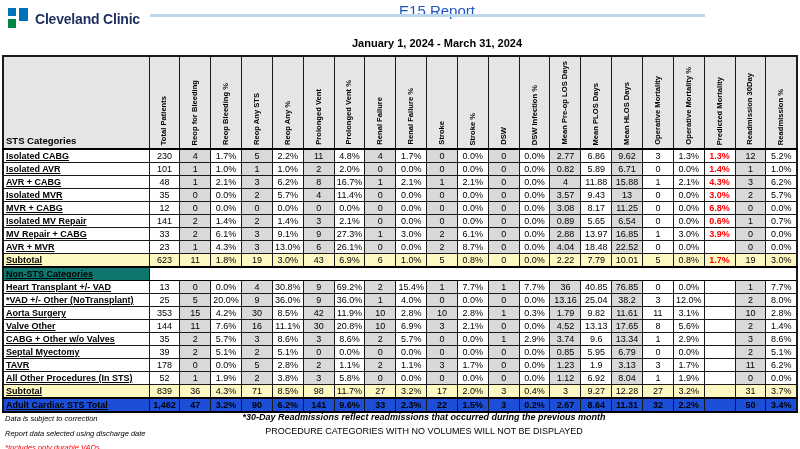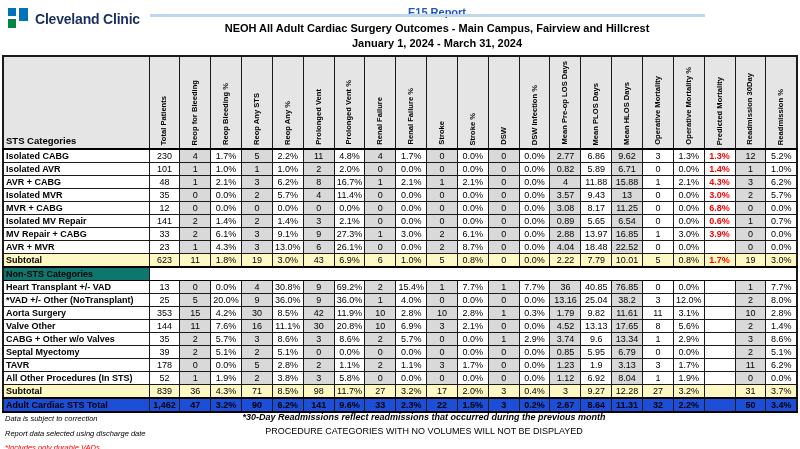--- a/index.html
+++ b/index.html
@@ -17,7 +17,7 @@
   .logo-text { font-size:14px; font-weight:bold; color:#1b2f5e; letter-spacing:-0.2px; }
 
   .hdr-center { position:absolute; left:170px; right:4px; top:2px; text-align:center; }
-  .report-label { font-size:11px; font-weight:bold; color:#2255c4; }
+  .report-label { font-size:15px; font-weight:normal; color:#2255c4; }
   .blue-rule { position:absolute; left:150px; right:3px; top:14px; height:3px; background:#bdd7ee; }
   .title    { position:absolute; left:170px; right:4px; top:22px; text-align:center;
               font-size:11px; font-weight:bold; }

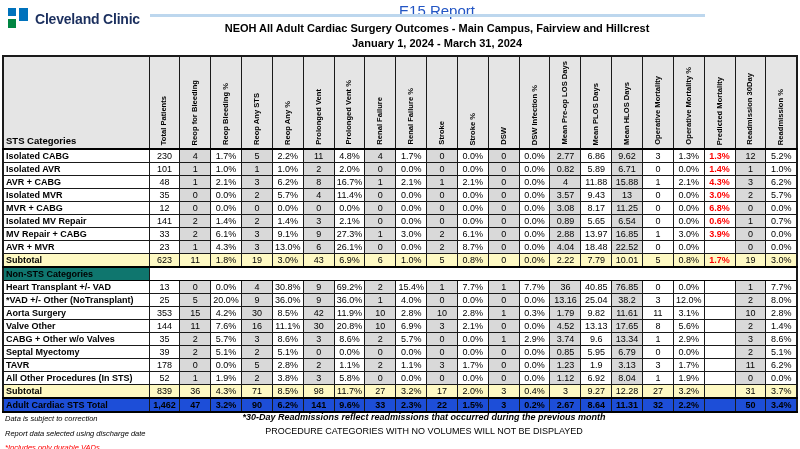--- a/index.html
+++ b/index.html
@@ -72,7 +72,6 @@
     <span class="report-label">E15 Report</span>
   </div>
   <div class="blue-rule"></div>
-  <div class="title">NEOH All Adult Cardiac Surgery Outcomes - Main Campus, Fairview and Hillcrest</div>
   <div class="subtitle">January 1, 2024 - March 31, 2024</div>
 
   <table>

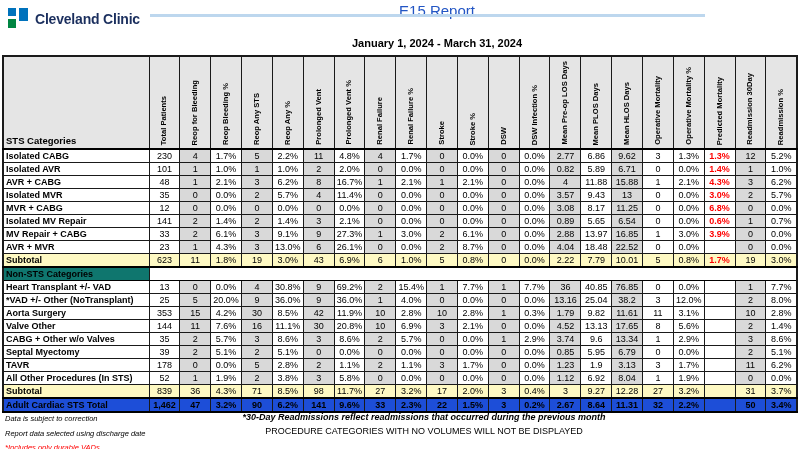--- a/index.html
+++ b/index.html
@@ -36,7 +36,7 @@
   th.v { height:93px; }
   th.v span { display:inline-block; writing-mode:vertical-rl; transform:rotate(180deg);
               font-size:7.6px; line-height:8px; max-height:90px; }
-  td.lbl { text-align:left; font-weight:bold; padding-left:2px; font-size:9px; }
+  td.lbl { text-align:left; font-weight:bold; padding-left:2px; font-size:9px;text-decoration:underline; }
   td.shade { background:#d9d9d9; }
   td.red { color:#ff0000; font-weight:bold; }
   tr.subtotal td { background:#fef9c3; border-top:1.5px solid #000; border-bottom:1.5px solid #000; }

